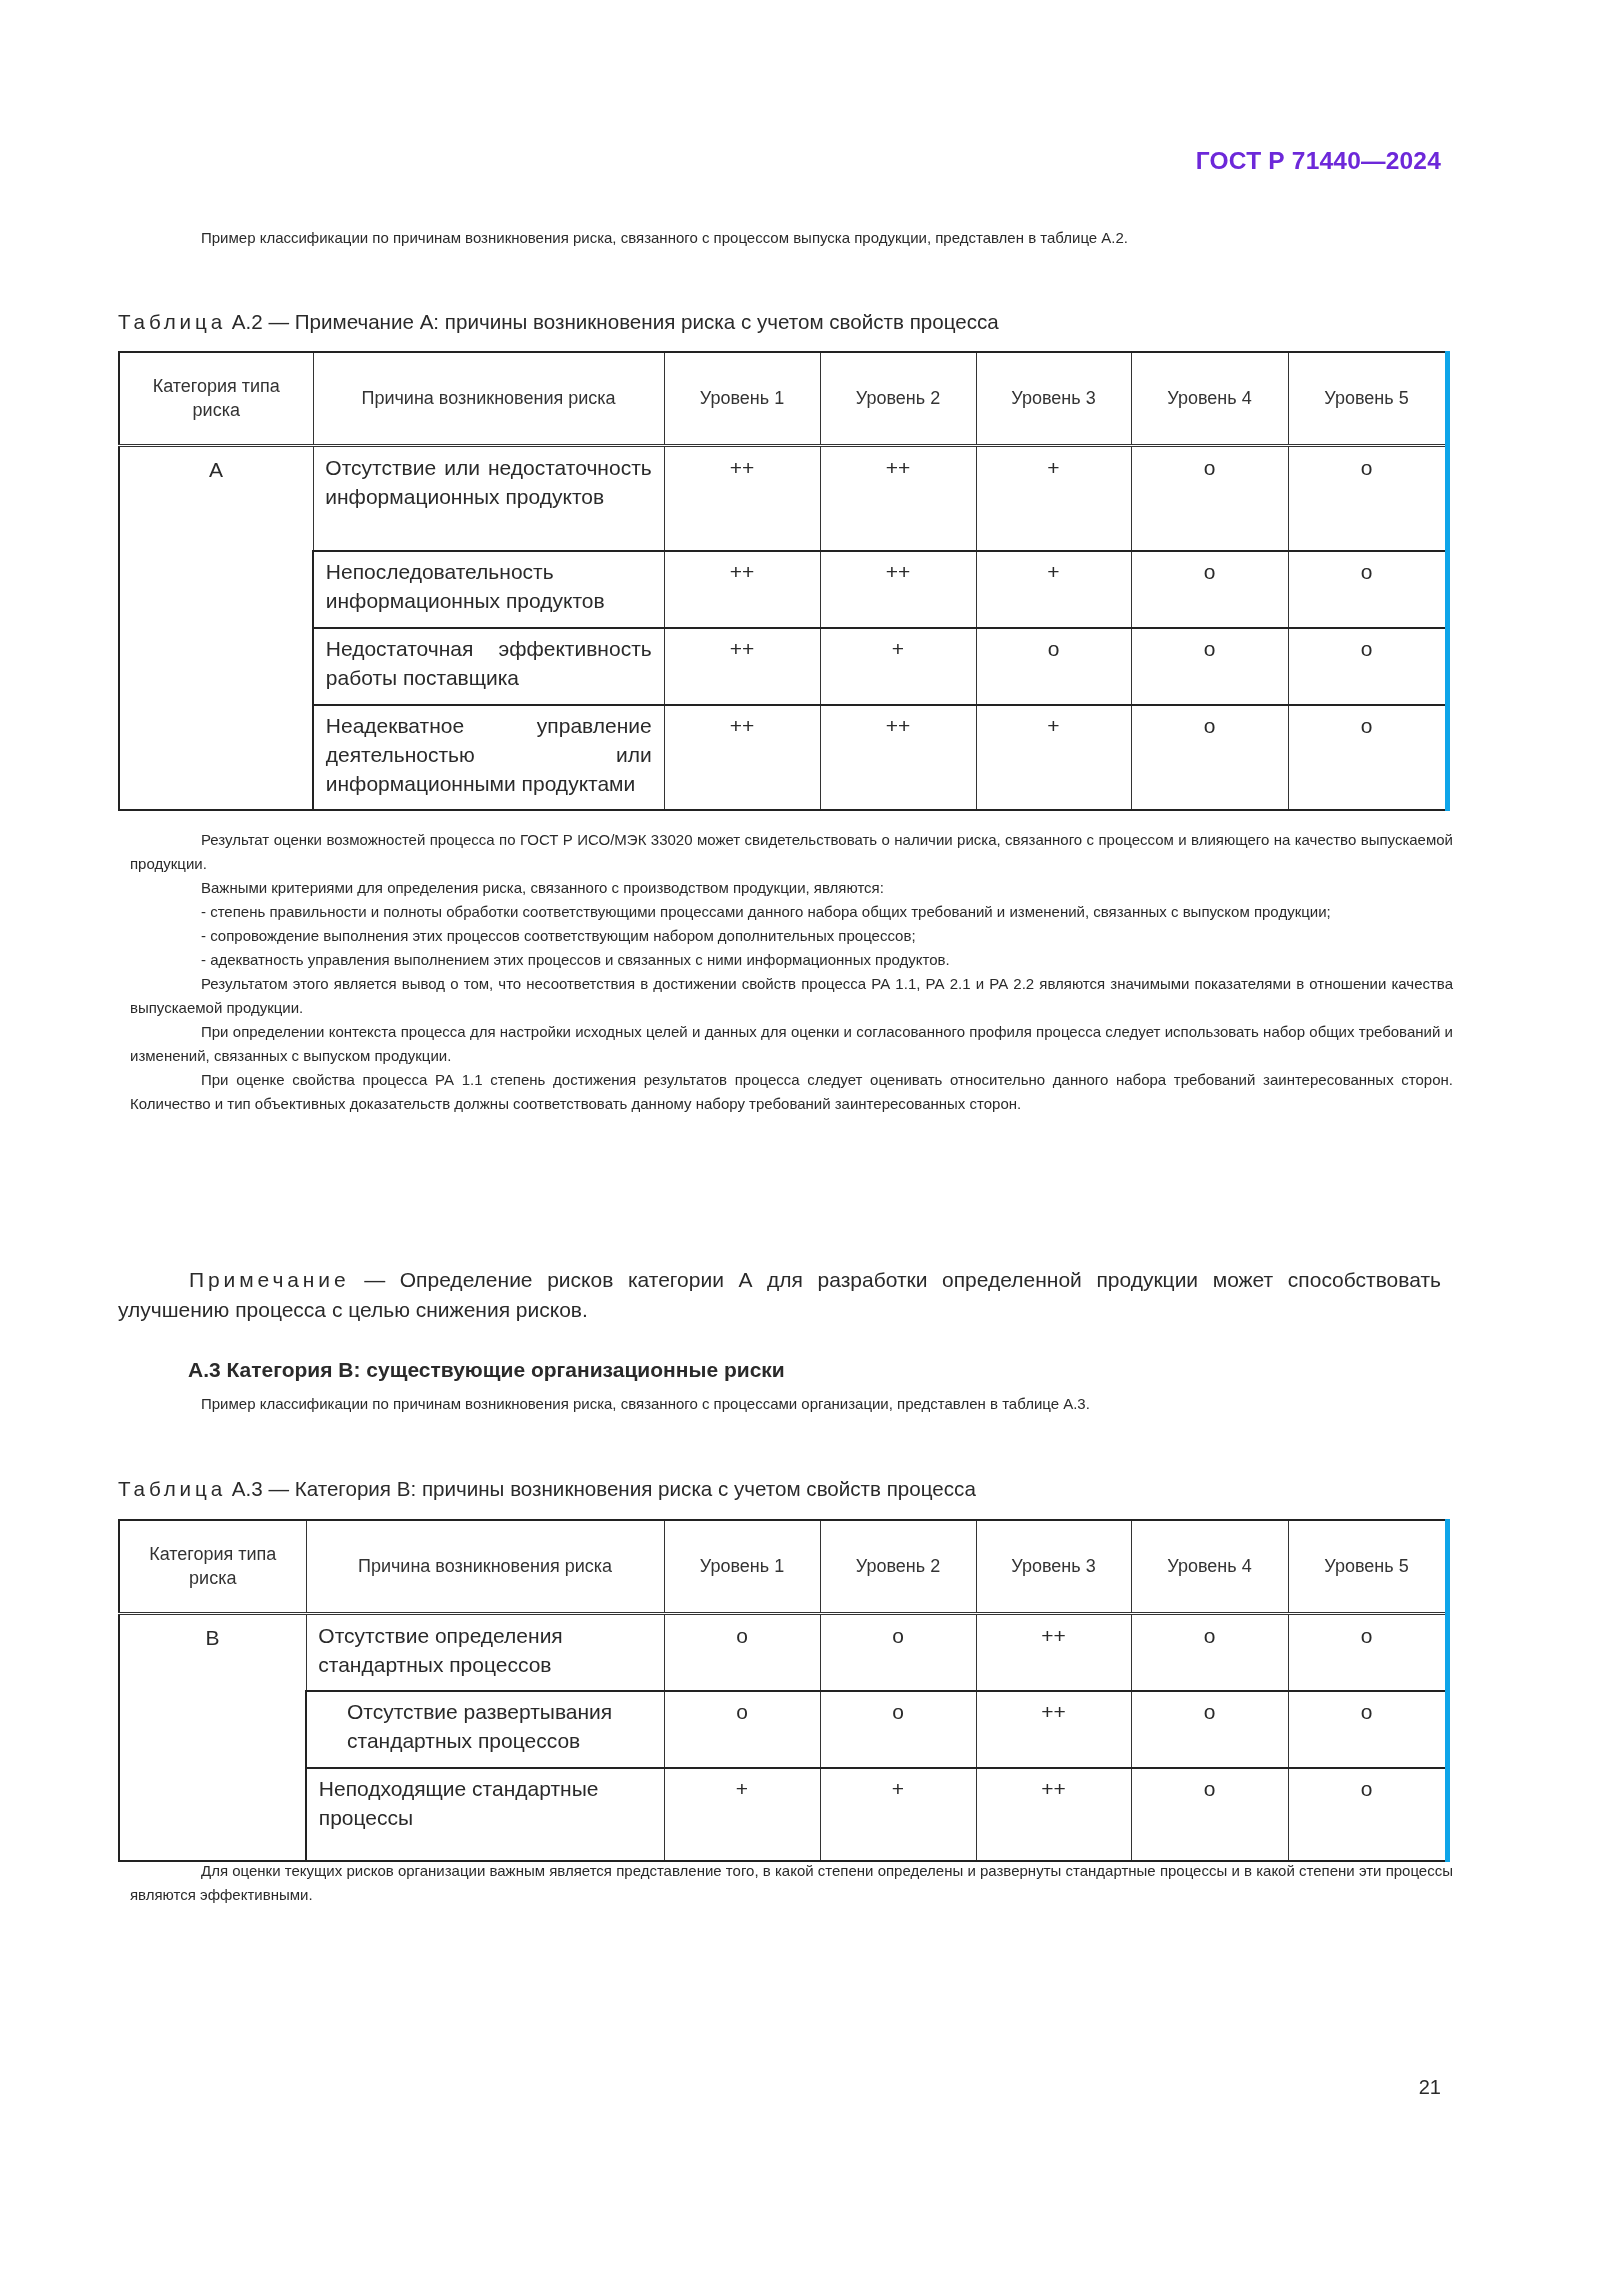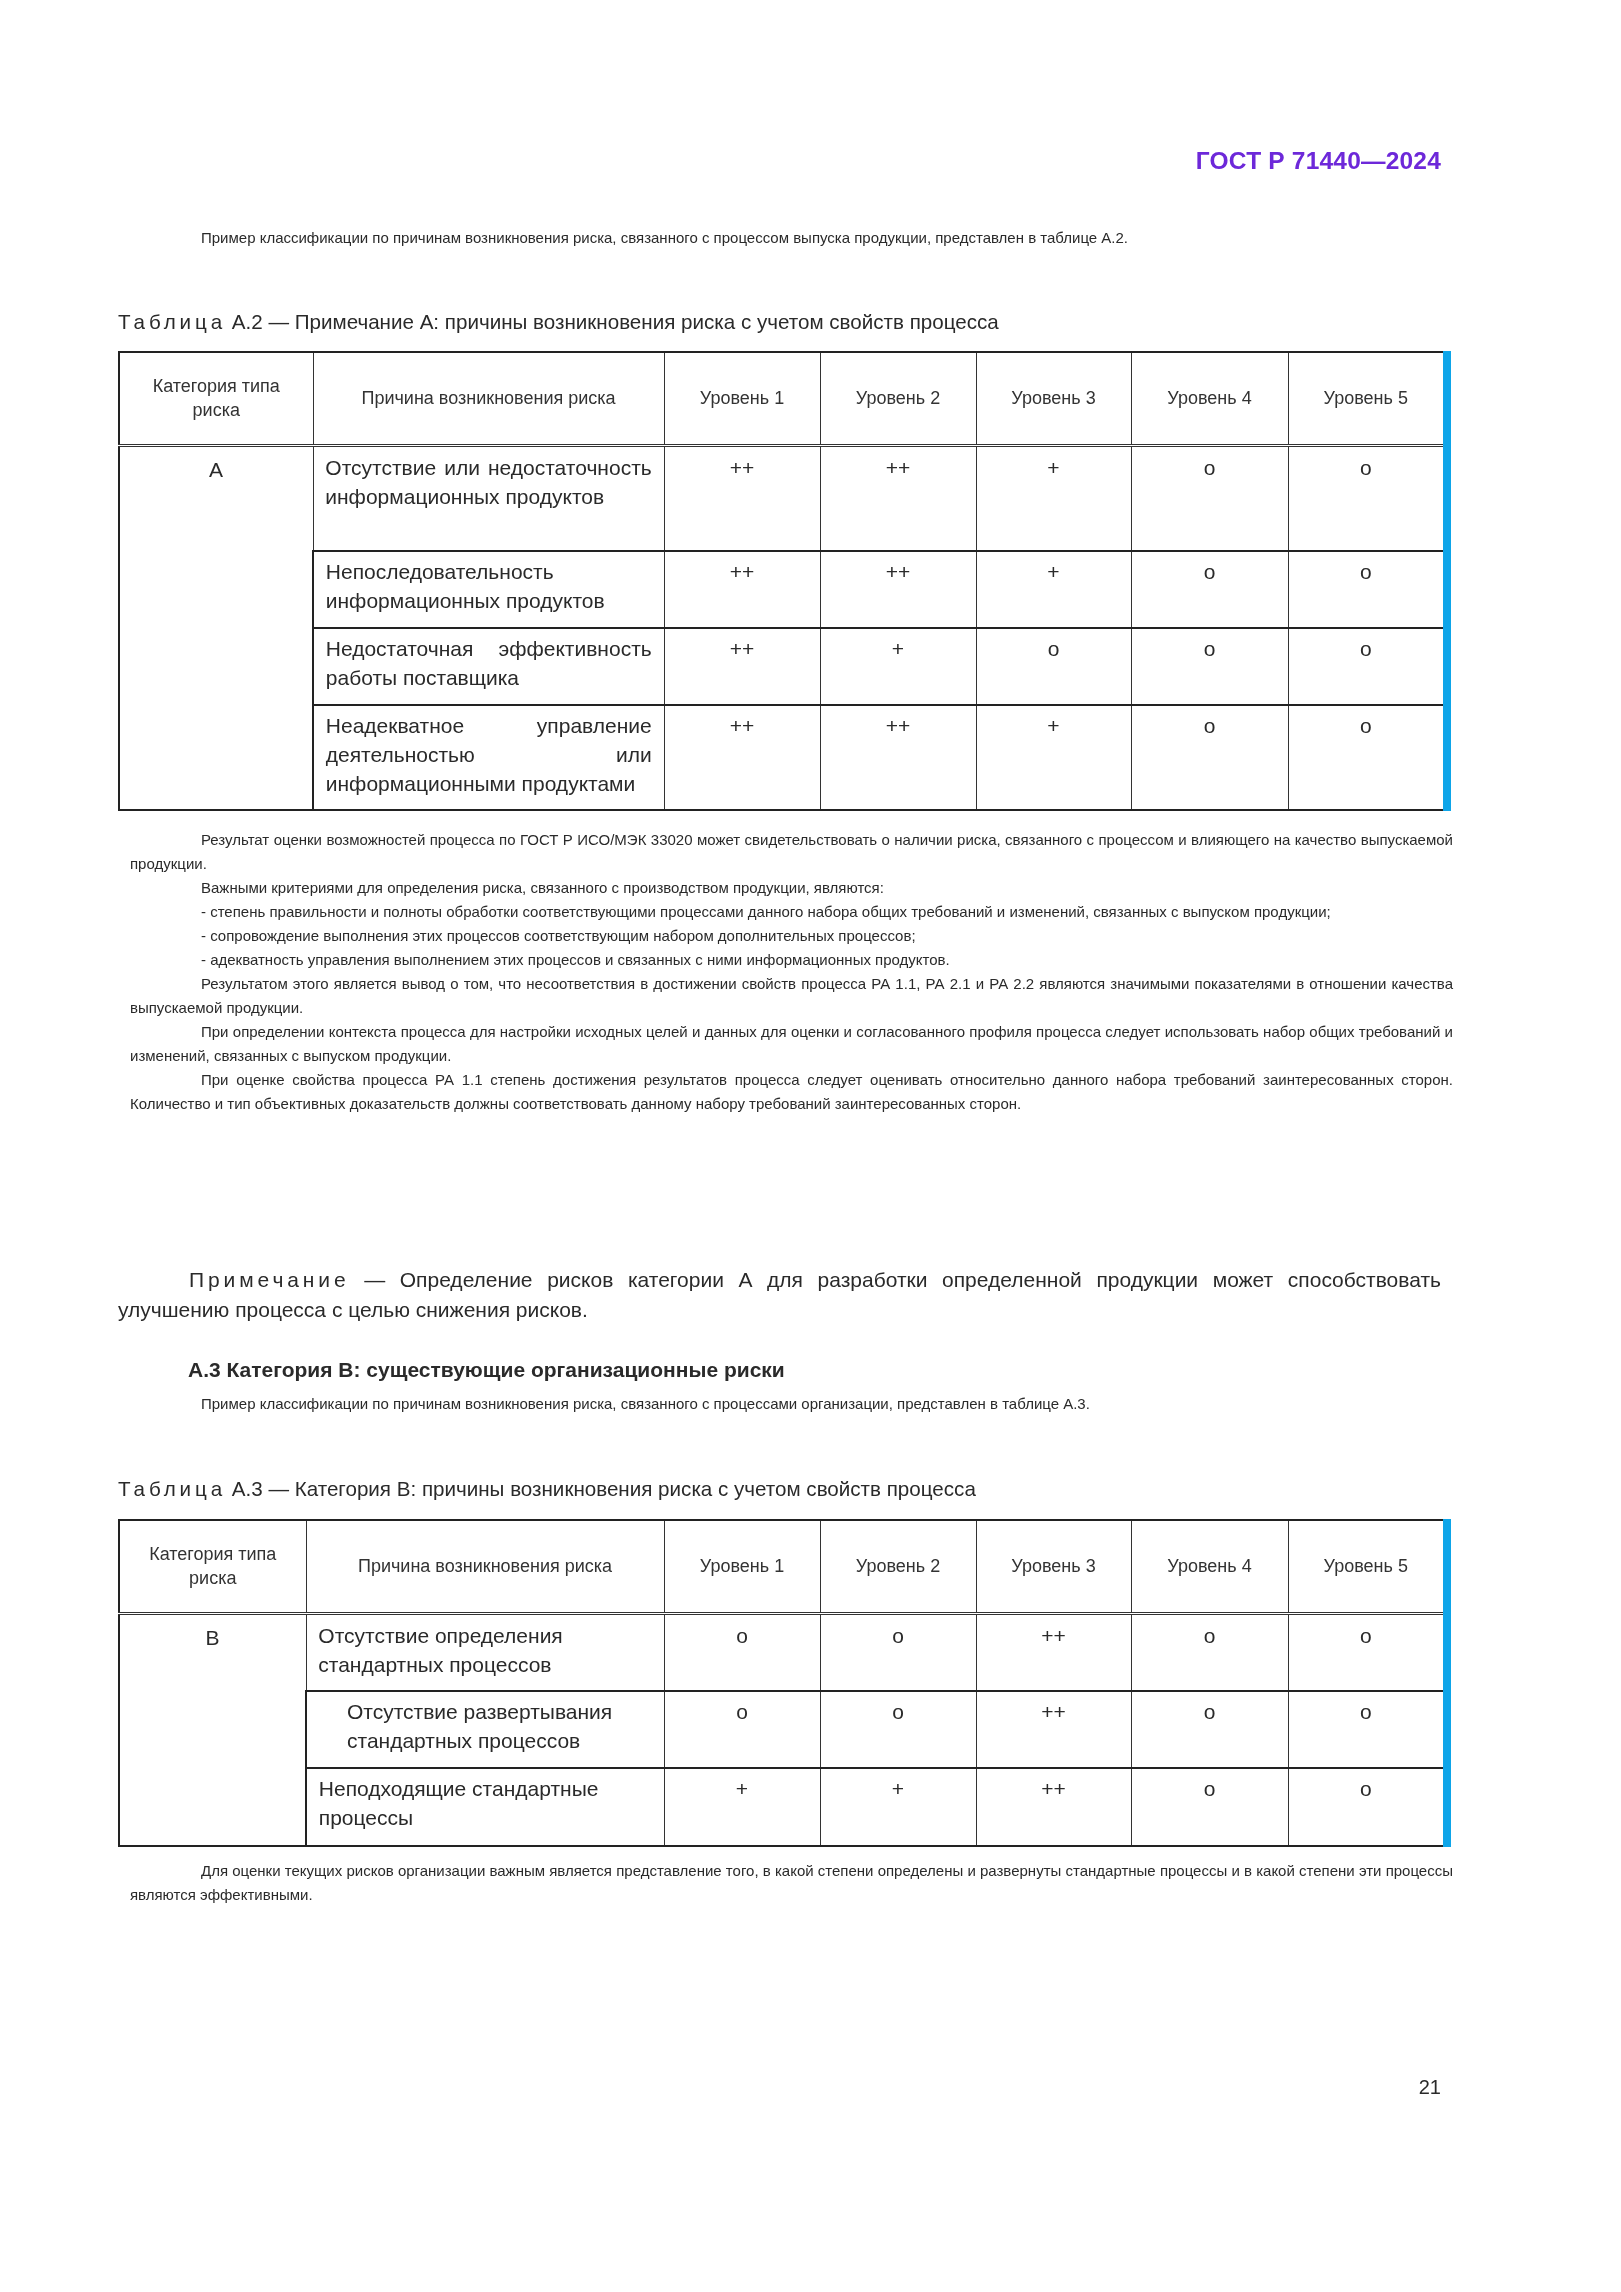--- a/index.html
+++ b/index.html
@@ -20,7 +20,7 @@
                border-top: 2.9px solid #222; border-bottom: 2.9px solid #222; }
   table.risk th, table.risk td { border-left: 1.5px solid #333; border-right: 1.5px solid #333; padding: 10px; }
   table.risk th:first-child, table.risk td:first-child { border-left: 2px solid #222; }
-  table.risk th:last-child, table.risk td:last-child { border-right: 8px solid #0ea5e9; }
+  table.risk th:last-child, table.risk td:last-child { border-right: 5px solid #0ea5e9; }
   table.risk thead th { font-weight: normal; font-size: 18px; line-height: 23.5px; color: #333; text-align: center; vertical-align: middle;
                         height: 71px; border-bottom: 3.9px double #333; }
   table.risk tbody td { font-size: 21px; line-height: 29px; vertical-align: top; text-align: center; padding-top: 7.8px; }

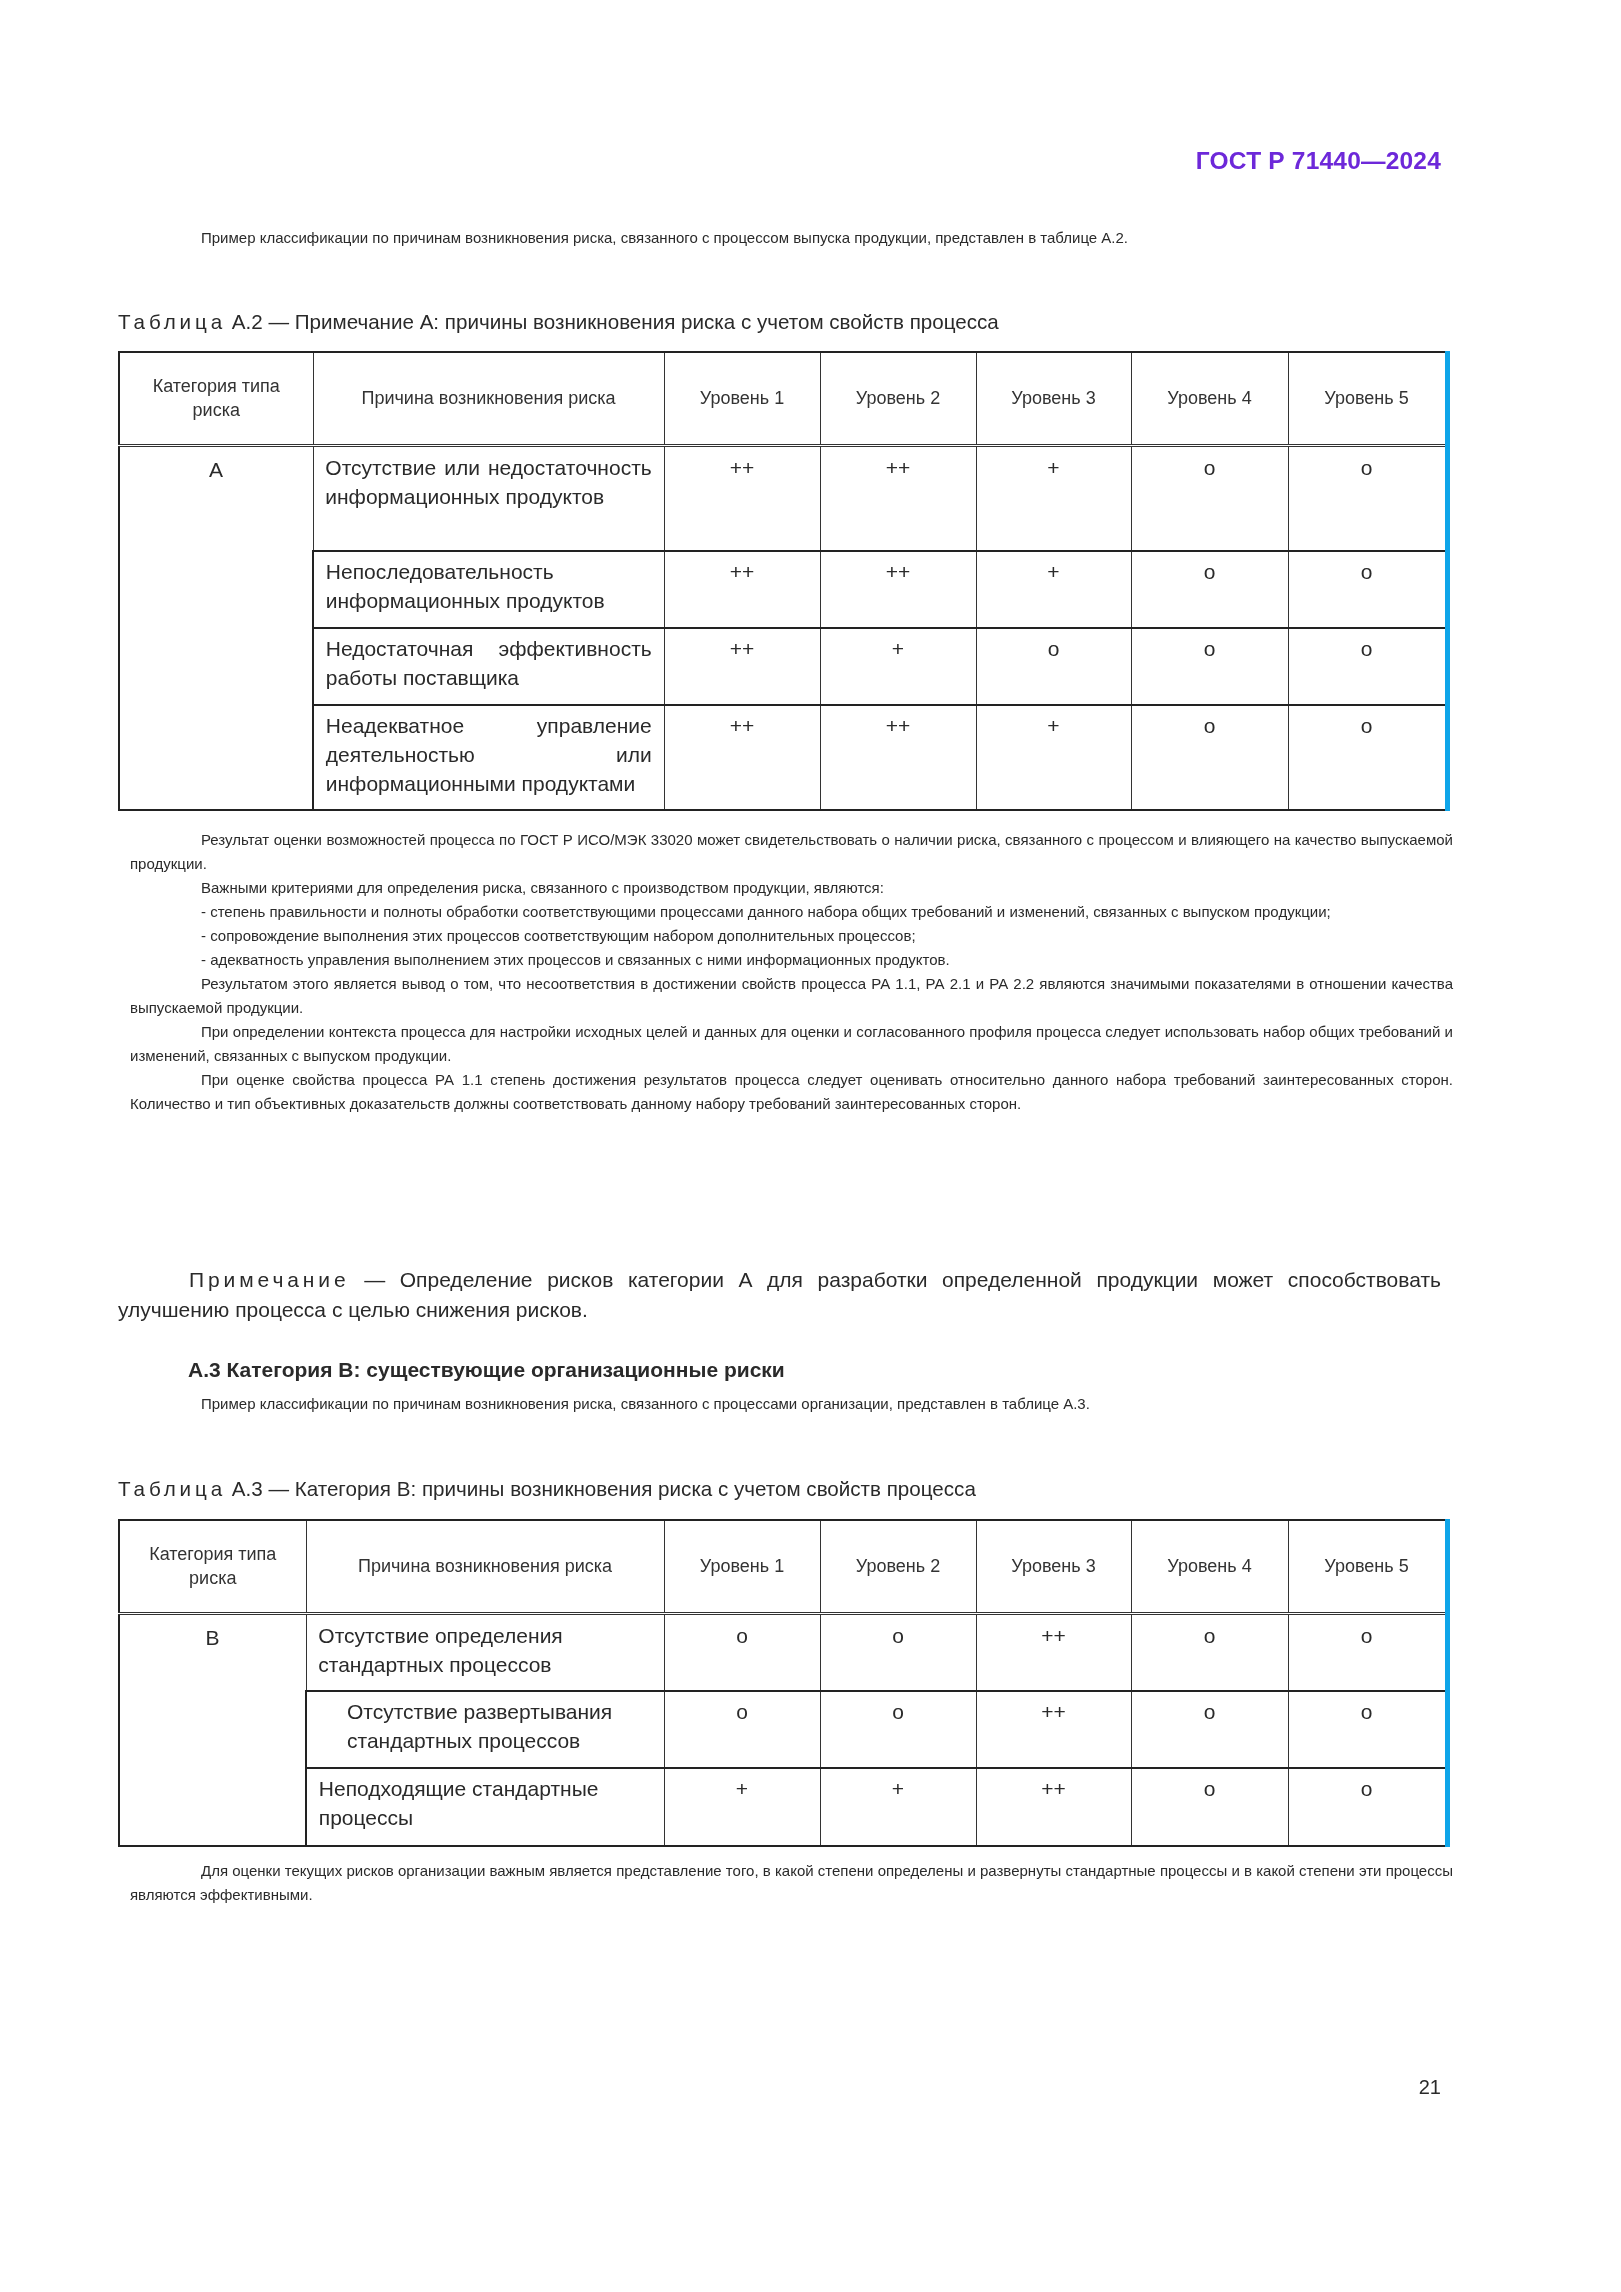--- a/index.html
+++ b/index.html
@@ -163,7 +163,7 @@
       <td class="cell lvl">о</td>
       <td class="cell lvl">о</td>
     </tr>
-    <tr style="height:78px;">
+    <tr style="height:93px;">
       <td class="cell reason" style="text-align:left;">Неподходящие стандартные процессы</td>
       <td class="cell lvl">+</td>
       <td class="cell lvl">+</td>

